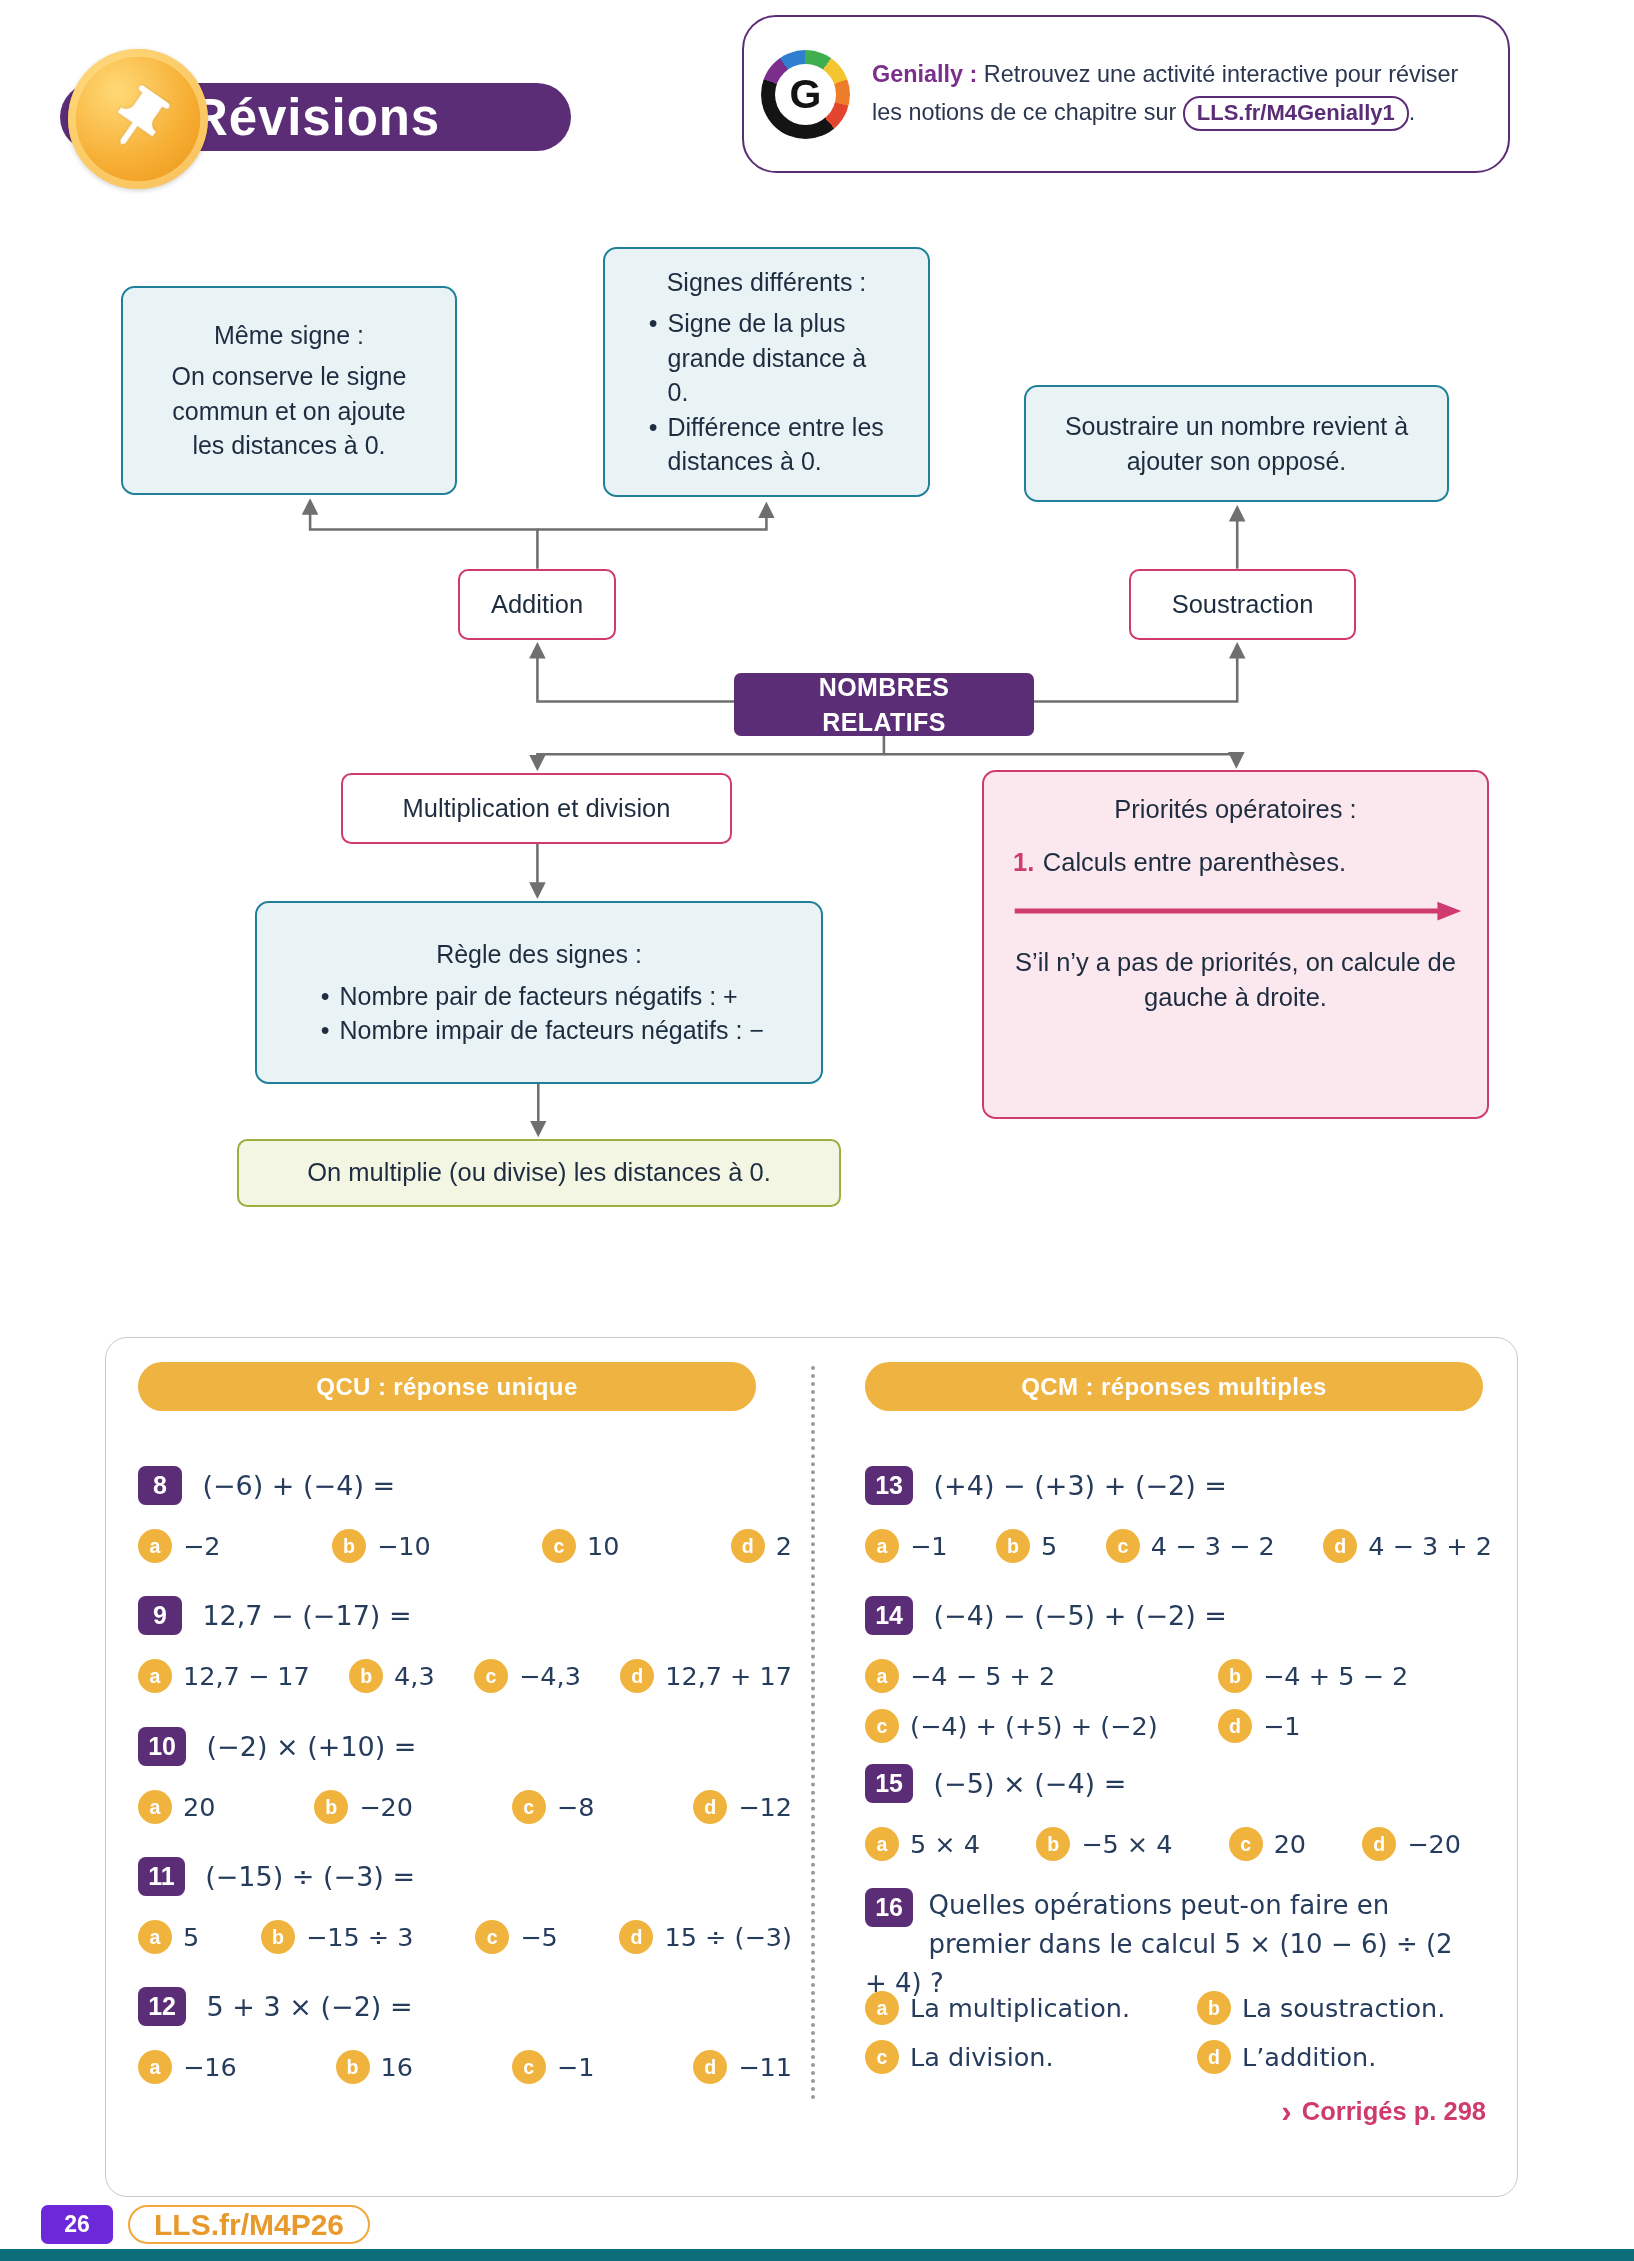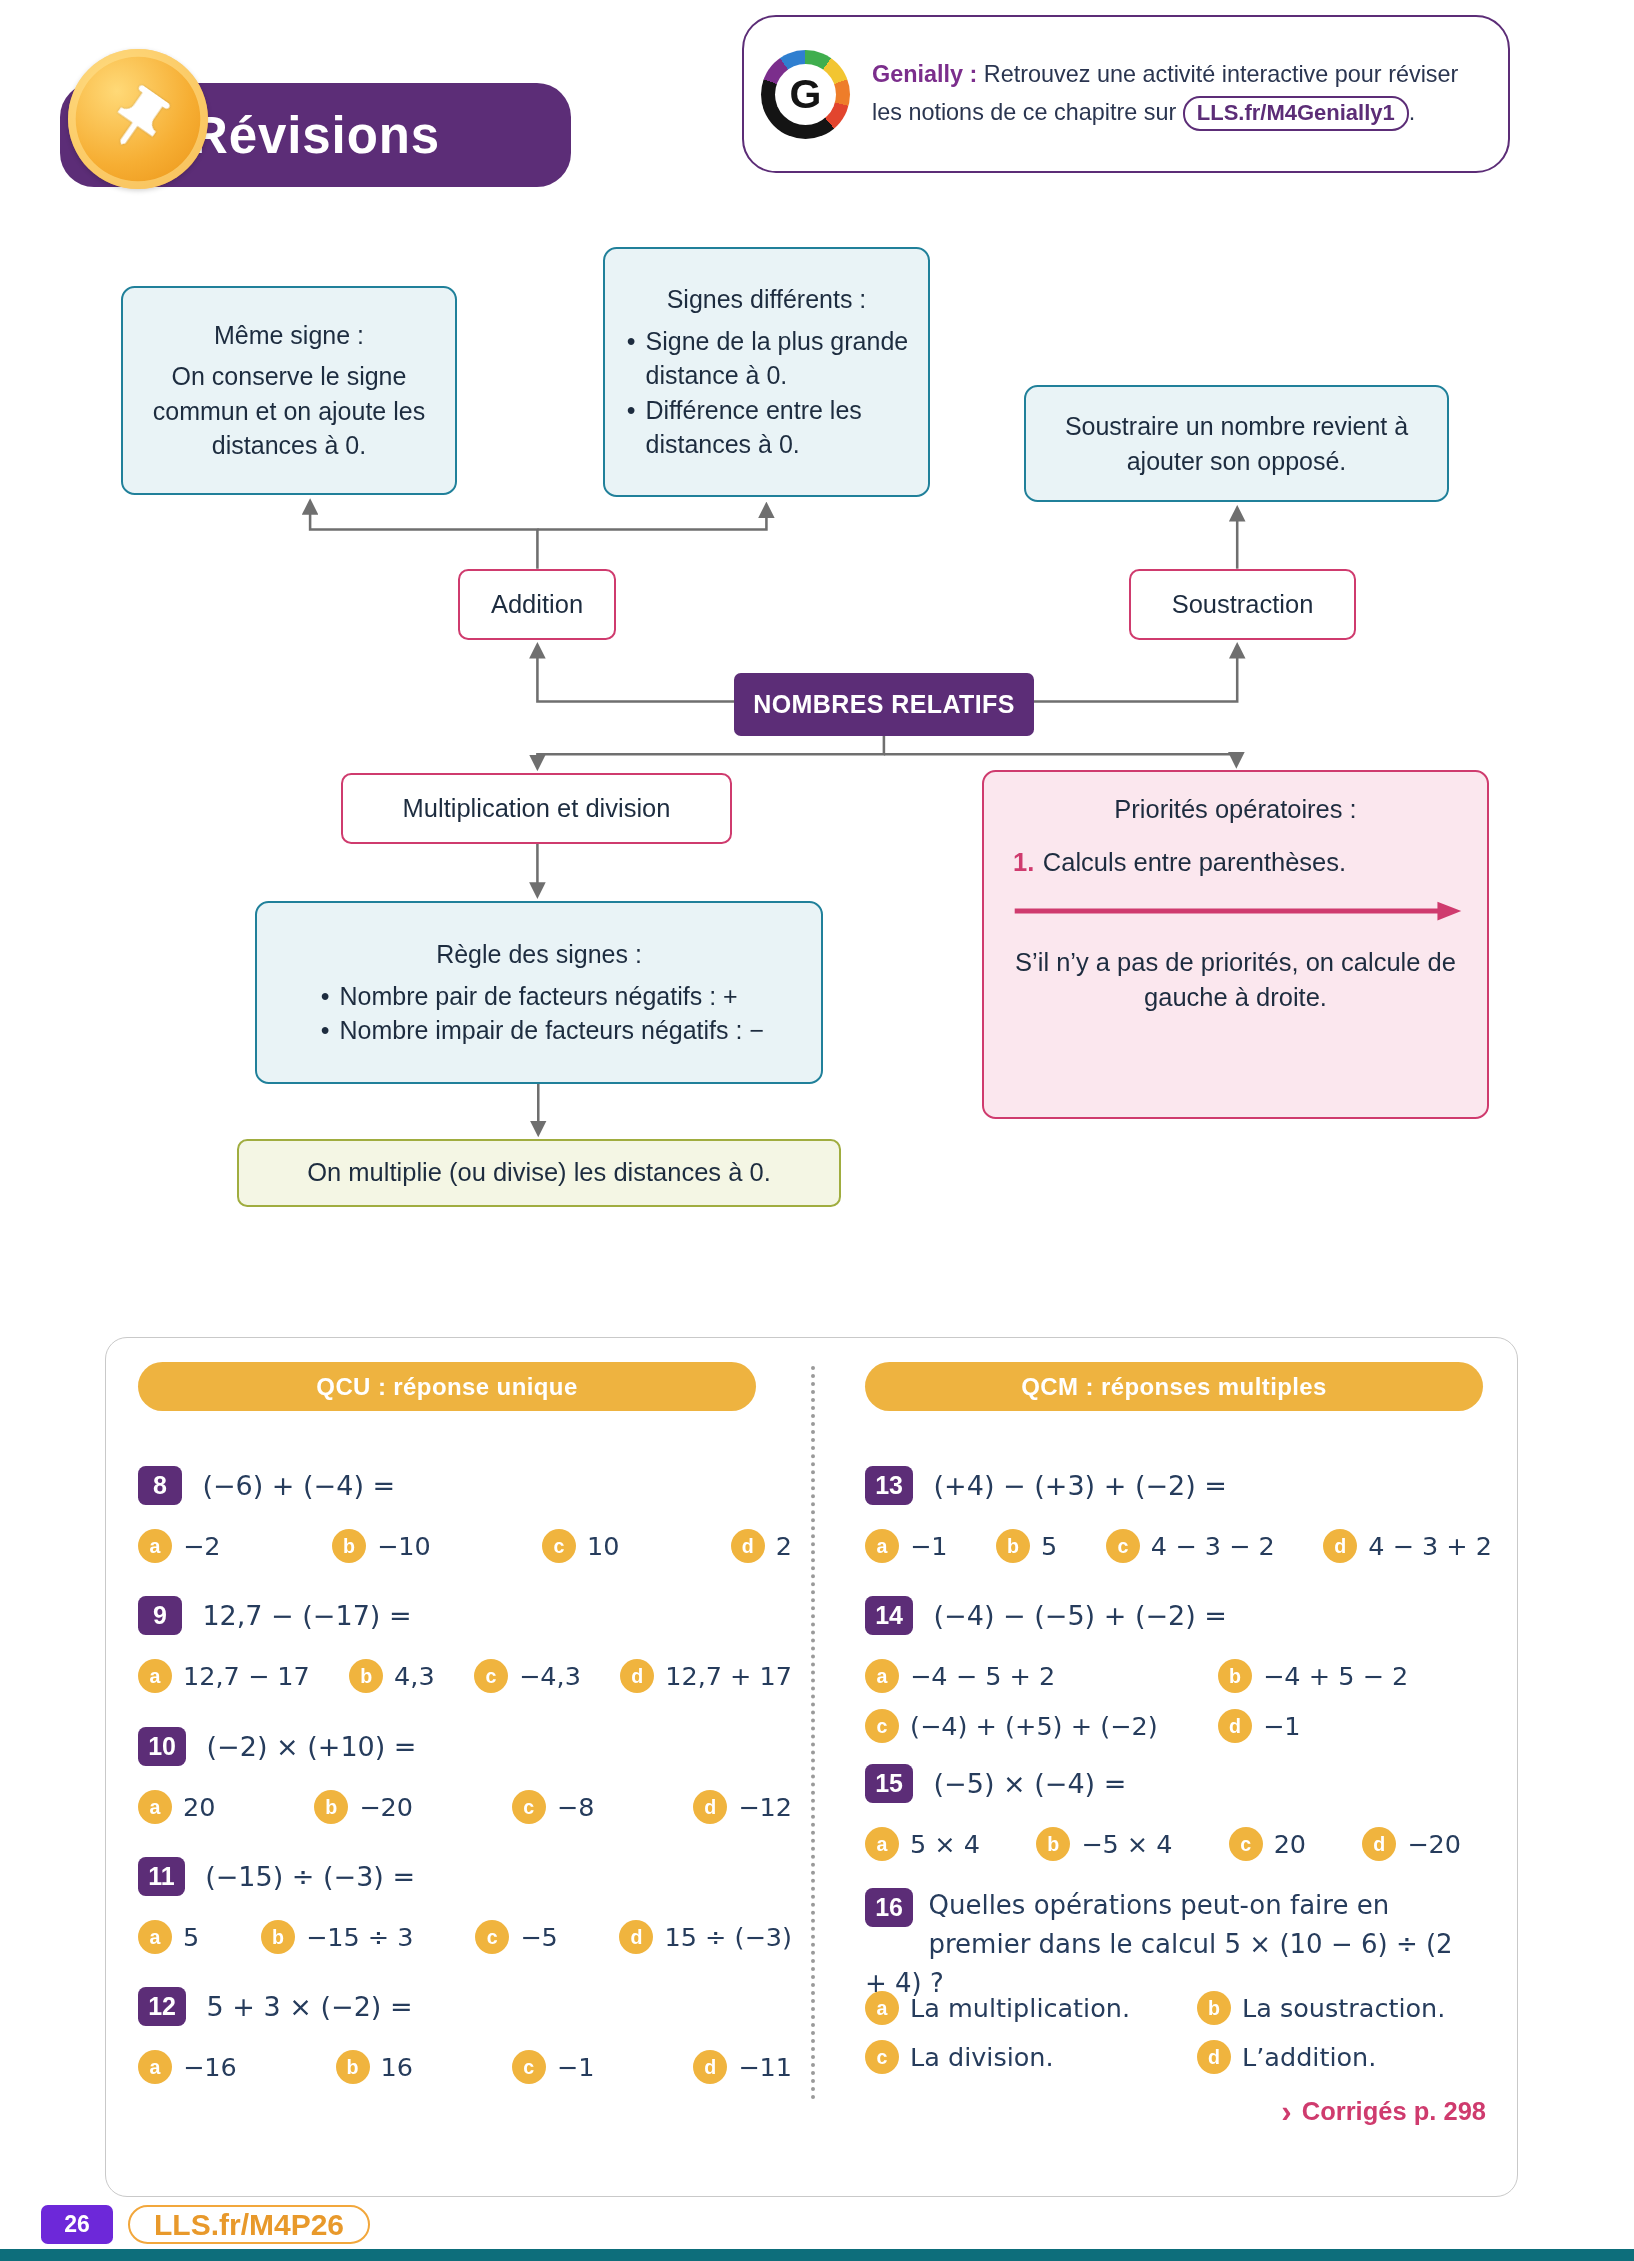--- a/index.html
+++ b/index.html
@@ -9,7 +9,7 @@
   .abs { position:absolute; }
 
   
-  .banner { position:absolute; left:60px; top:83px; width:511px; height:104px;
+  .banner { position:absolute; left:60px; top:83px; width:511px; height:68px;
             background:#5c2d77; border-radius:34px; display:flex; align-items:center;
             justify-content:center; }
   .banner-title { color:#fff; font-size:51px; font-weight:bold; letter-spacing:0.9px; }

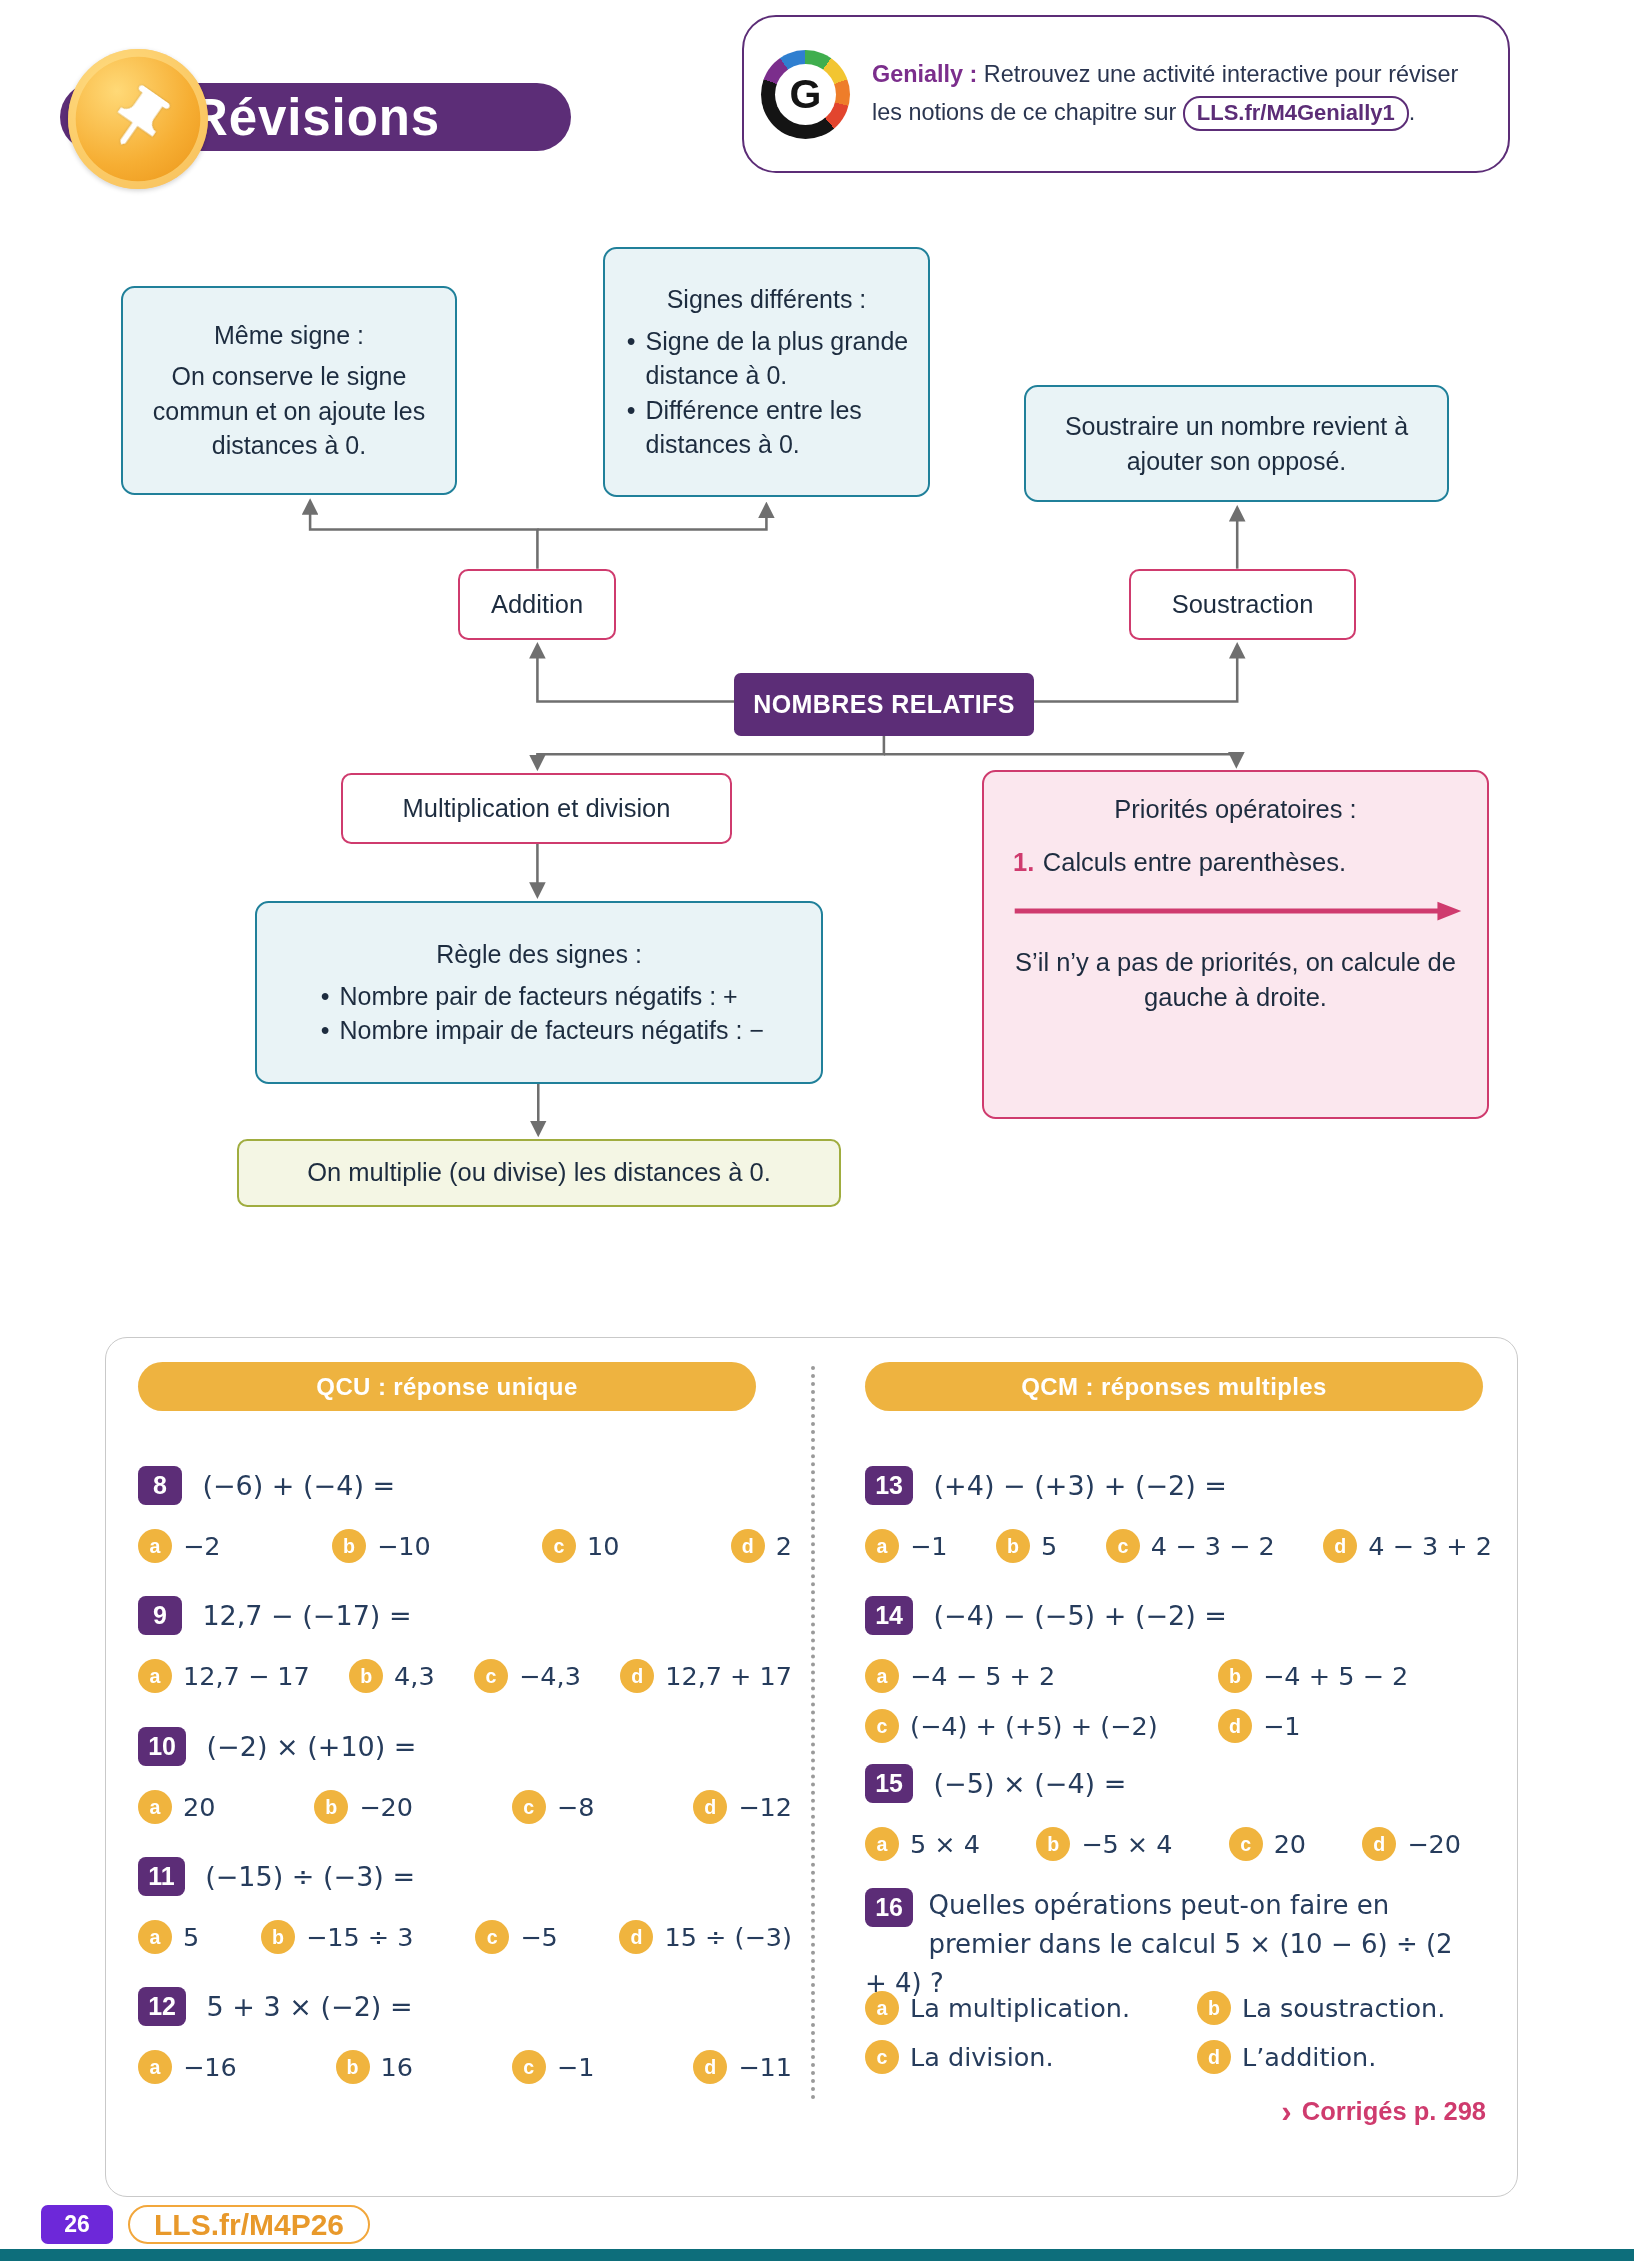--- a/index.html
+++ b/index.html
@@ -37,7 +37,7 @@
 
   
   .cbox { position:absolute; display:flex; flex-direction:column; align-items:center;
-          justify-content:center; text-align:center; padding:12px 15px;
+          justify-content:center; text-align:center; padding:12px 37px;
           font-size:25px; line-height:1.38; color:#1d2c3f; }
   .teal { background:#e9f3f6; border:2.6px solid #20809a; border-radius:13.6px; }
   .pinkline { background:#fff; border:2.6px solid #cf3b6e; border-radius:10.2px; font-size:25.5px; }

